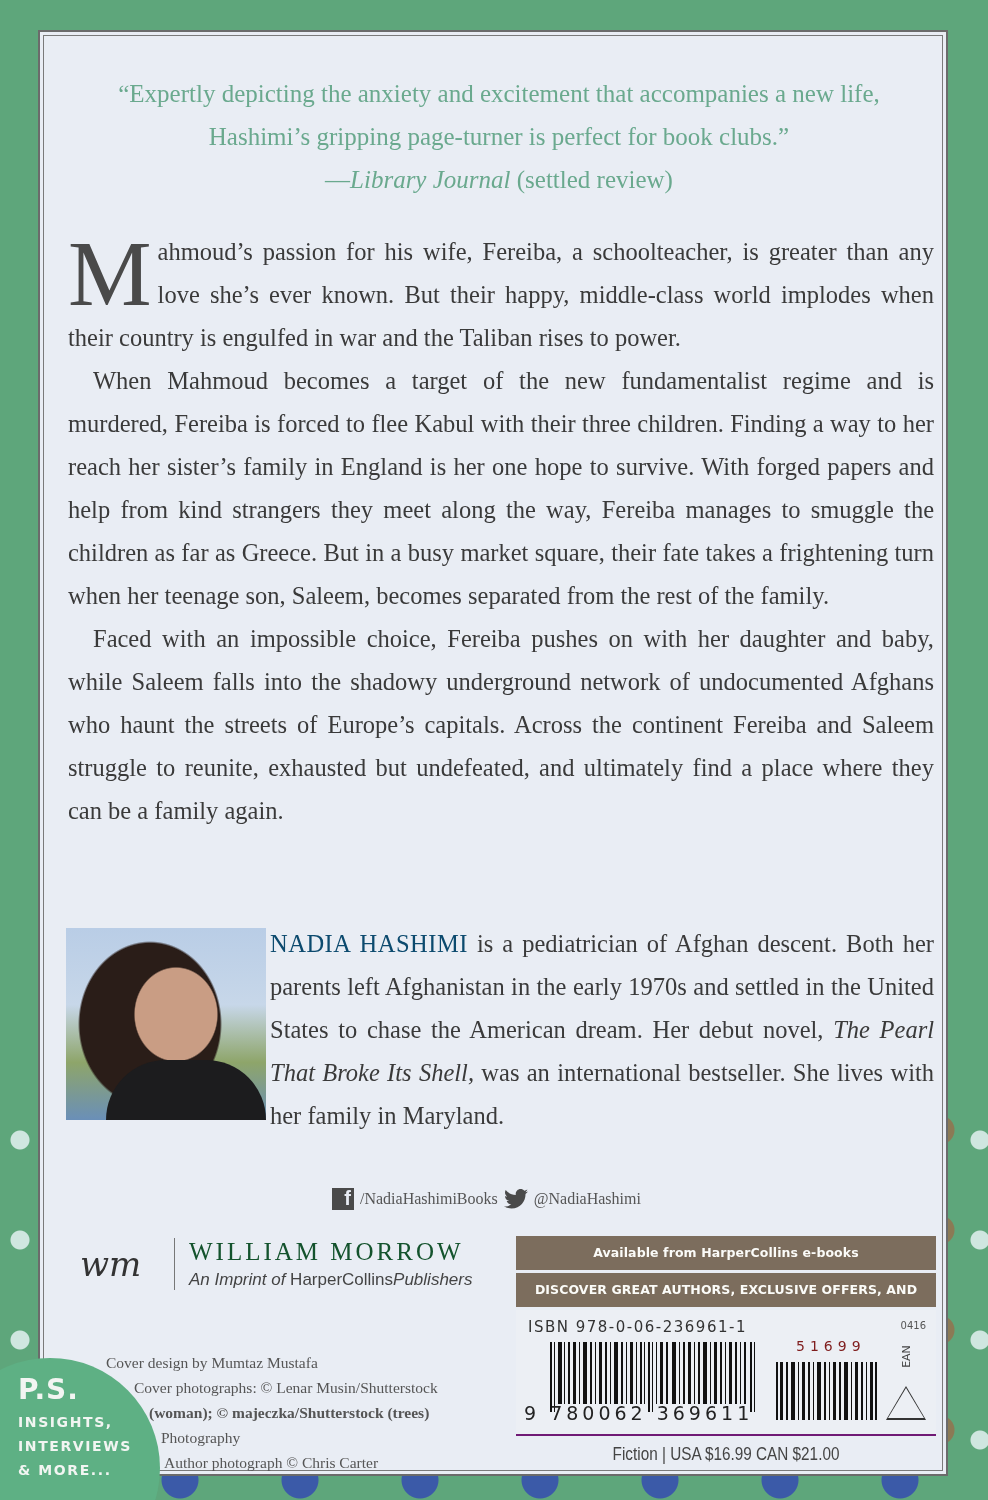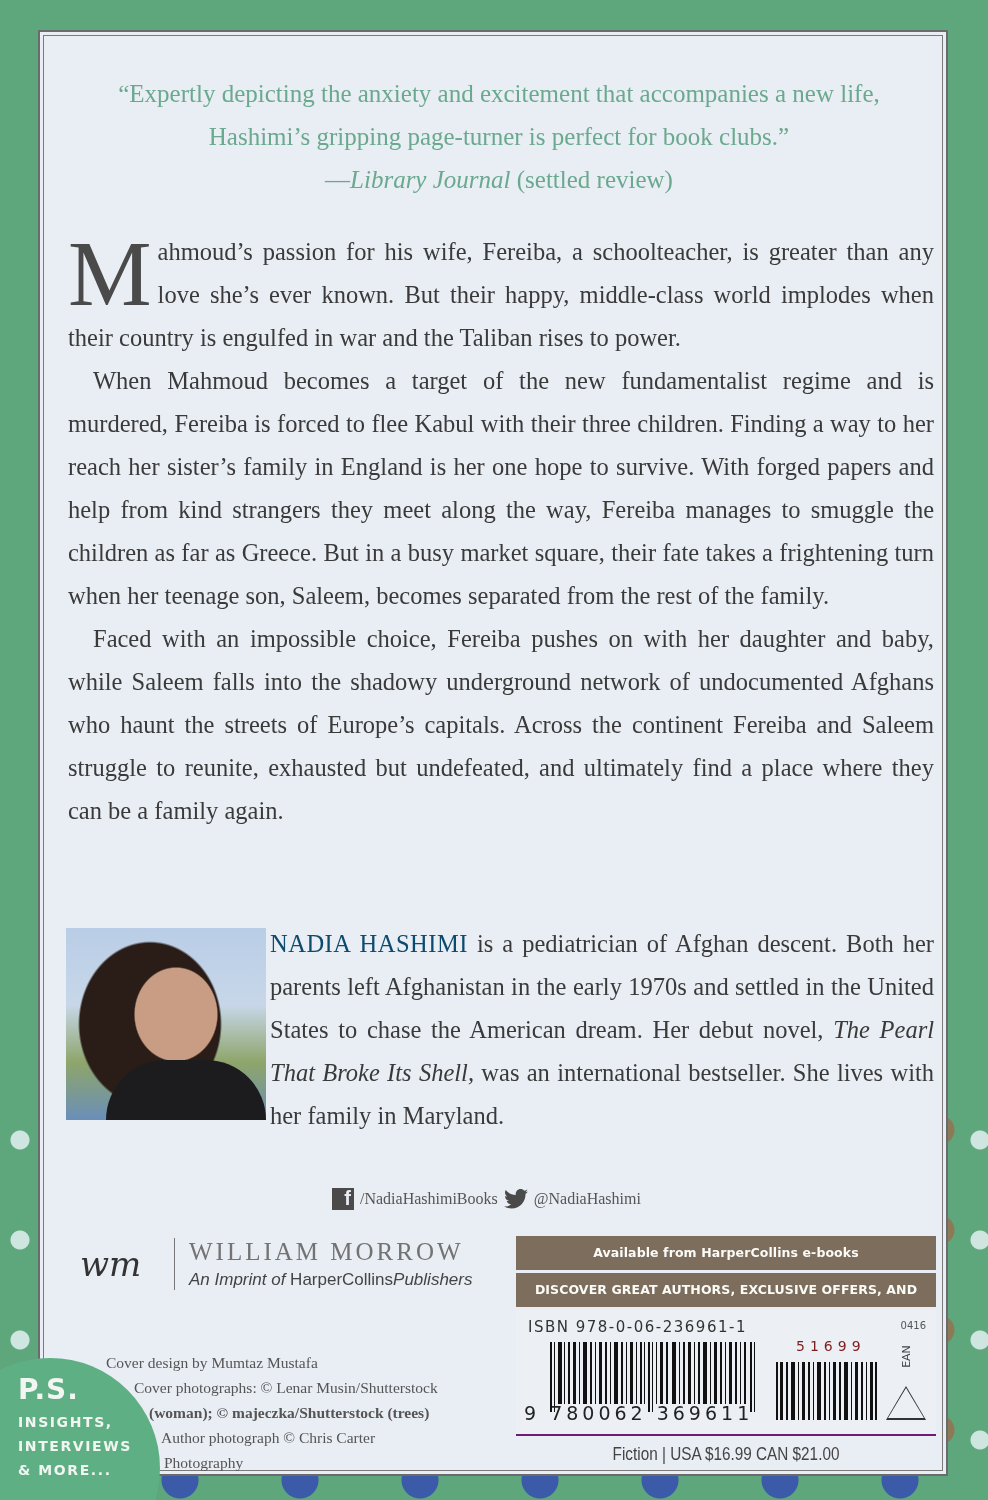--- a/index.html
+++ b/index.html
@@ -78,7 +78,7 @@
       width:88px;
     }
     .pub-divider { width:1px; height:52px; background:#777; margin:0 14px 0 6px; }
-    .pub-name { font-family:"Liberation Serif", serif; font-size:25px; letter-spacing:3px; color:#737373; }
+    .pub-name { font-family:"Liberation Serif", serif; font-size:25px; letter-spacing:3px; color:#14532d; }
     .pub-imprint { font-family:Liberation Sans, sans-serif; font-size:17px; color:#444; margin-top:4px; }
     .pub-imprint i { font-style:italic; }
     .credits {

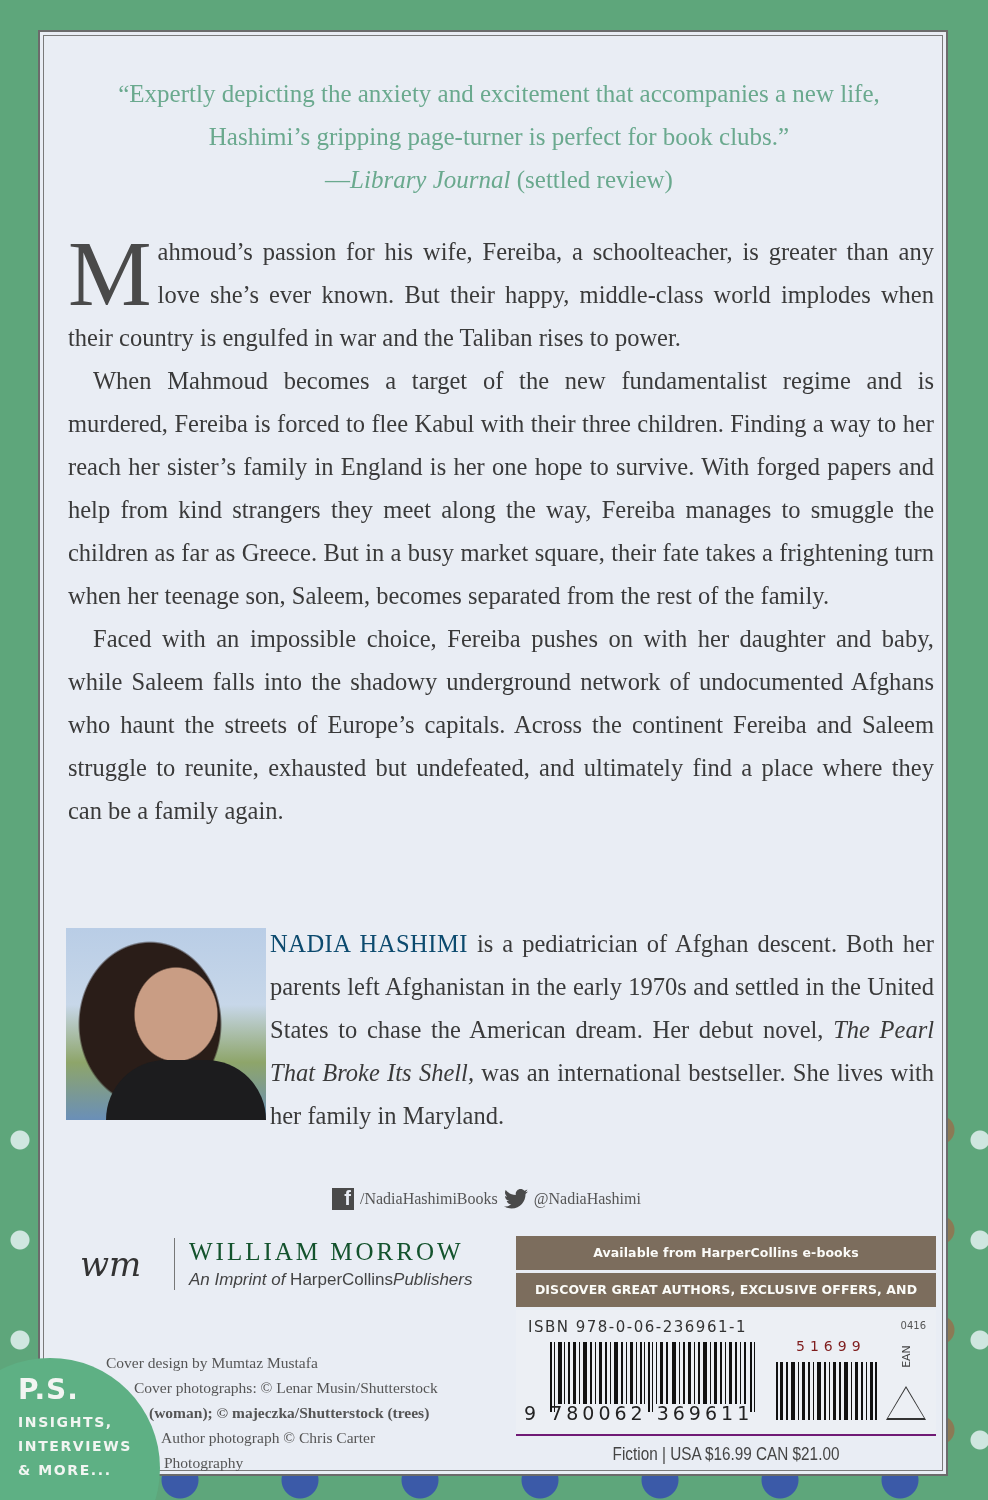--- a/index.html
+++ b/index.html
@@ -175,8 +175,8 @@
     <div>Cover design by Mumtaz Mustafa</div>
     <div>Cover photographs: © Lenar Musin/Shutterstock</div>
     <div>(woman); © majeczka/Shutterstock (trees)</div>
+    <div>Photography</div>
     <div>Author photograph © Chris Carter</div>
-    <div>Photography</div>
   </div>
 
   <div class="hc-box">

